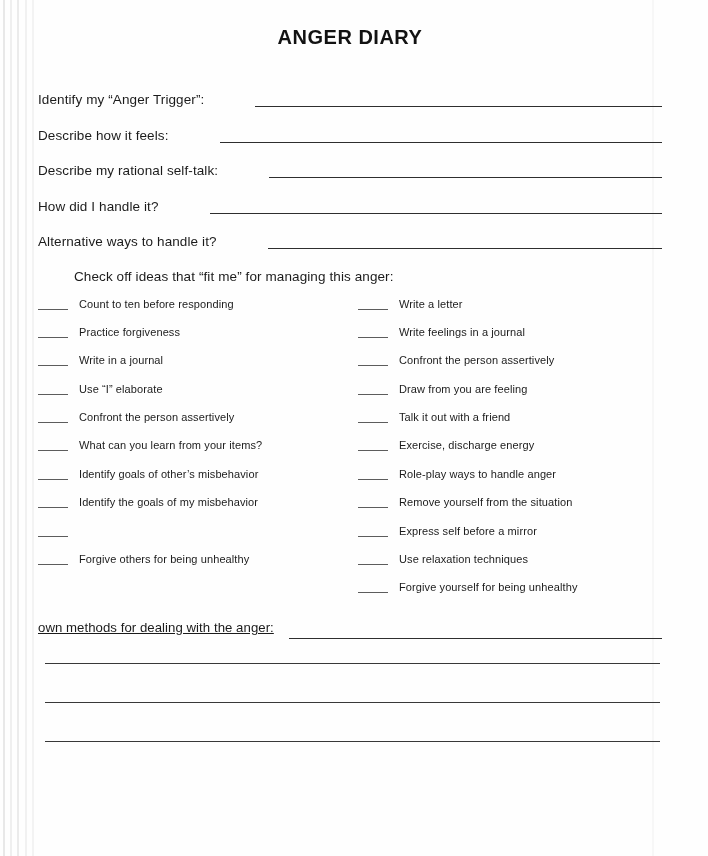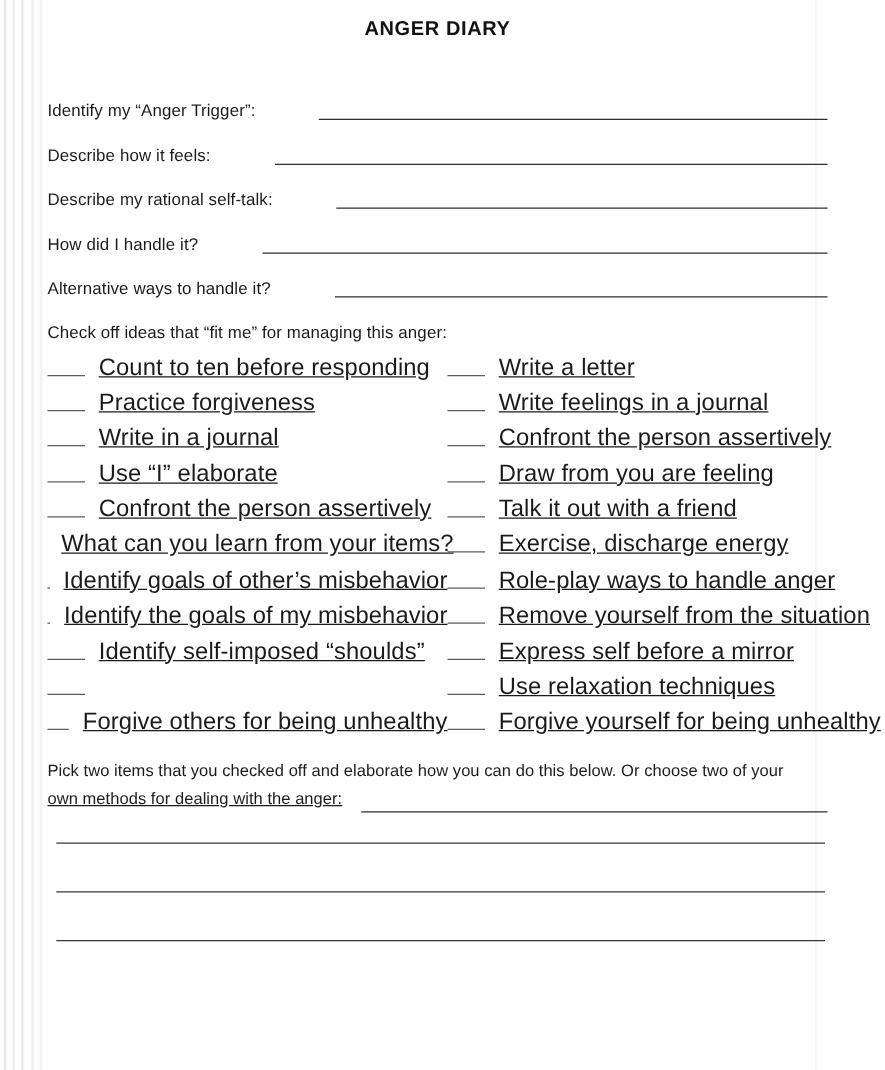--- a/index.html
+++ b/index.html
@@ -31,10 +31,10 @@
 
   .form-title {
     margin: 0;
-    padding-top: 15px;
+    padding-top: 26px;
     height: 24px;
     text-align: center;
-    font-size: 16px;
+    font-size: 20px;
     font-weight: bold;
     letter-spacing: 0.5px;
     color: #121212;

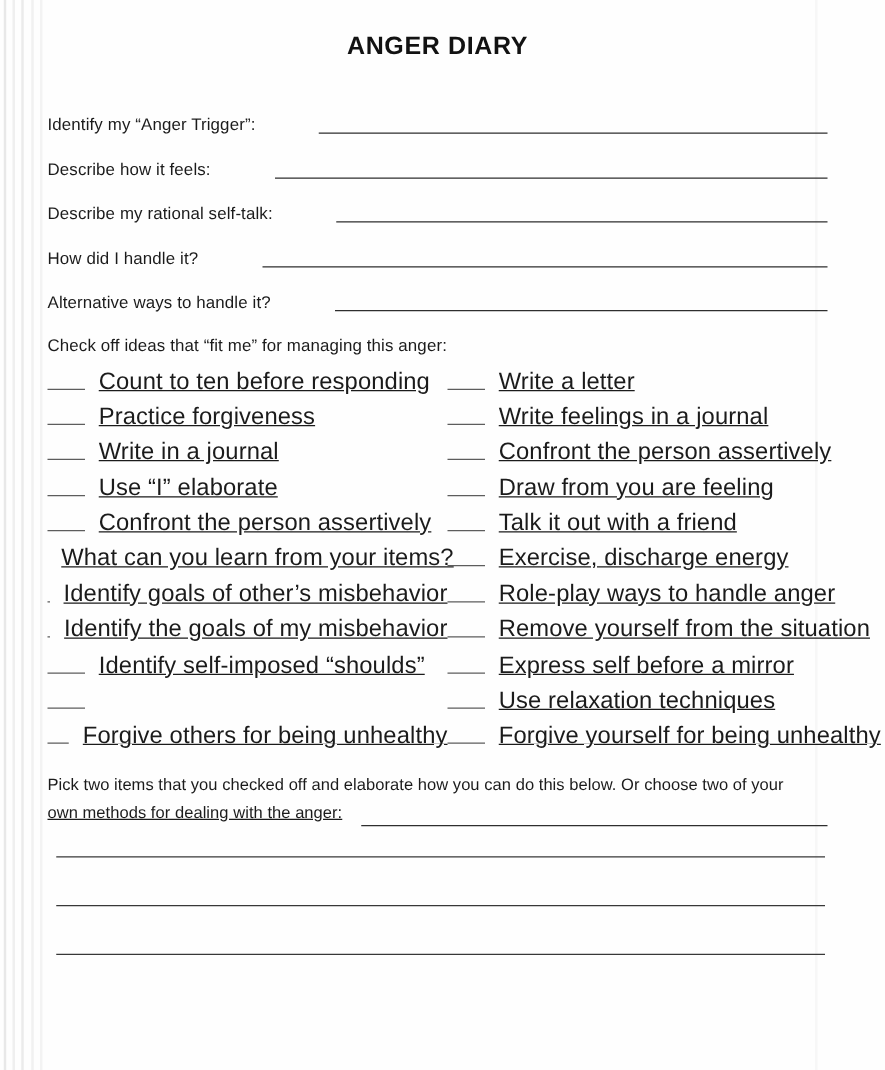--- a/index.html
+++ b/index.html
@@ -62,6 +62,7 @@
     height: 16px;
     font-size: 13.5px;
     letter-spacing: 0.1px;
+    margin-left: 36px;
   }
   .check-grid { display: flex; margin-top: 13px; }
   .check-col-left { width: 320px; flex: 0 0 320px; }

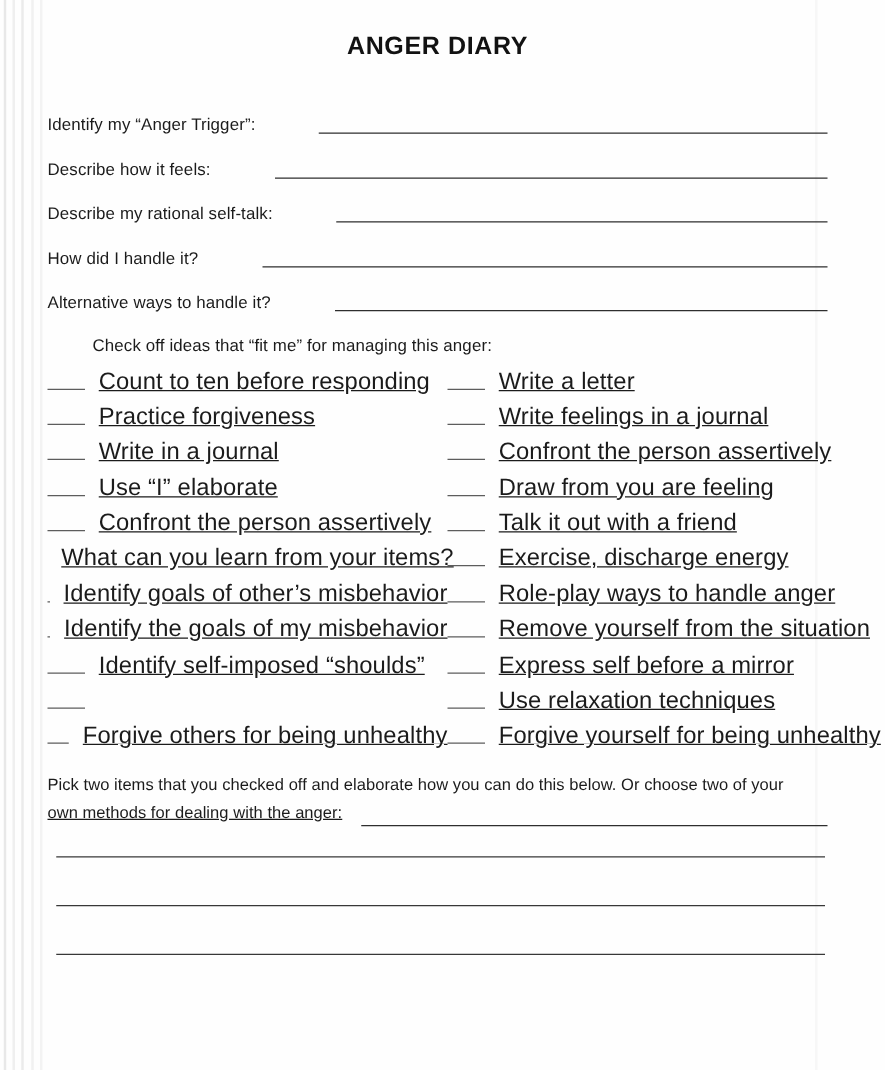--- a/index.html
+++ b/index.html
@@ -69,11 +69,10 @@
   .check-col-right { flex: 1; }
   .check-item {
     display: flex;
-    align-items: center;
+    align-items: flex-start;
     height: 16px;
     margin-bottom: 12.4px;
-    font-size: 19px;
-    text-decoration: underline;
+    font-size: 11px;
   }
   .checkbox-blank {
     width: 30px;

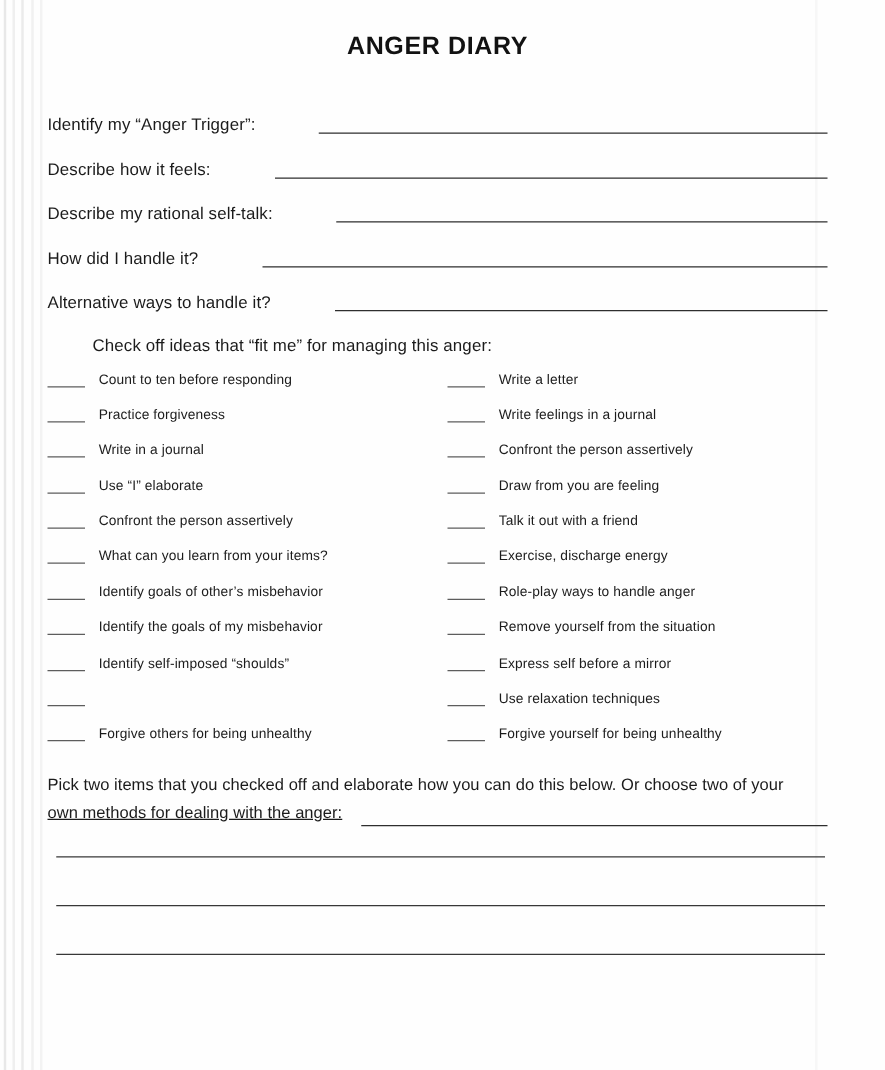--- a/index.html
+++ b/index.html
@@ -187,10 +187,6 @@
             <span class="check-label">Identify the goals of my misbehavior</span>
           </div>
 
-          <div class="check-item">
-            <span class="checkbox-blank"></span>
-            <span class="check-label">Identify self-imposed “shoulds”</span>
-          </div>
 
           <div class="check-item">
             <span class="checkbox-blank"></span>

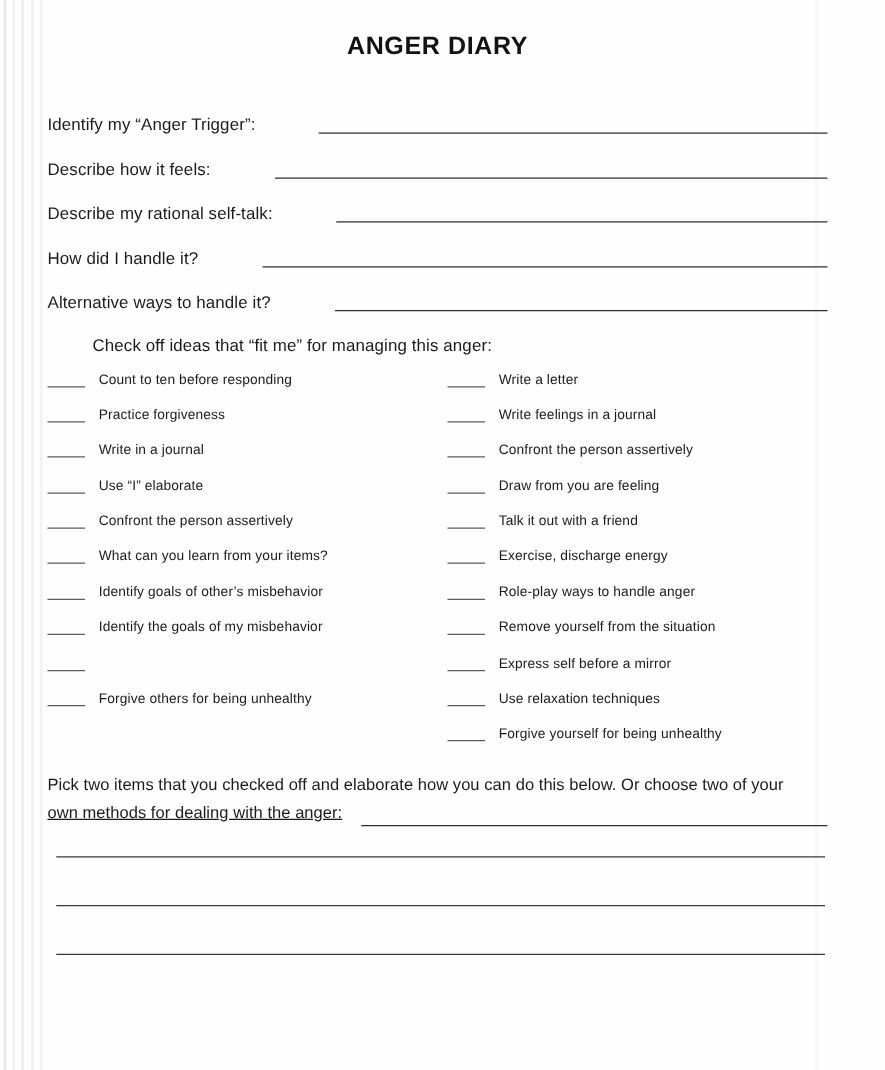--- a/index.html
+++ b/index.html
@@ -257,7 +257,6 @@
     </div>
 
     <div class="elaborate">
-      <div class="elab-line">Pick two items that you checked off and elaborate how you can do this below. Or choose two of your</div>
       <div class="elab-line2">
         <span class="prompt-text">own methods for dealing with the anger:</span>
         <span class="elaborate-write-line"></span>

